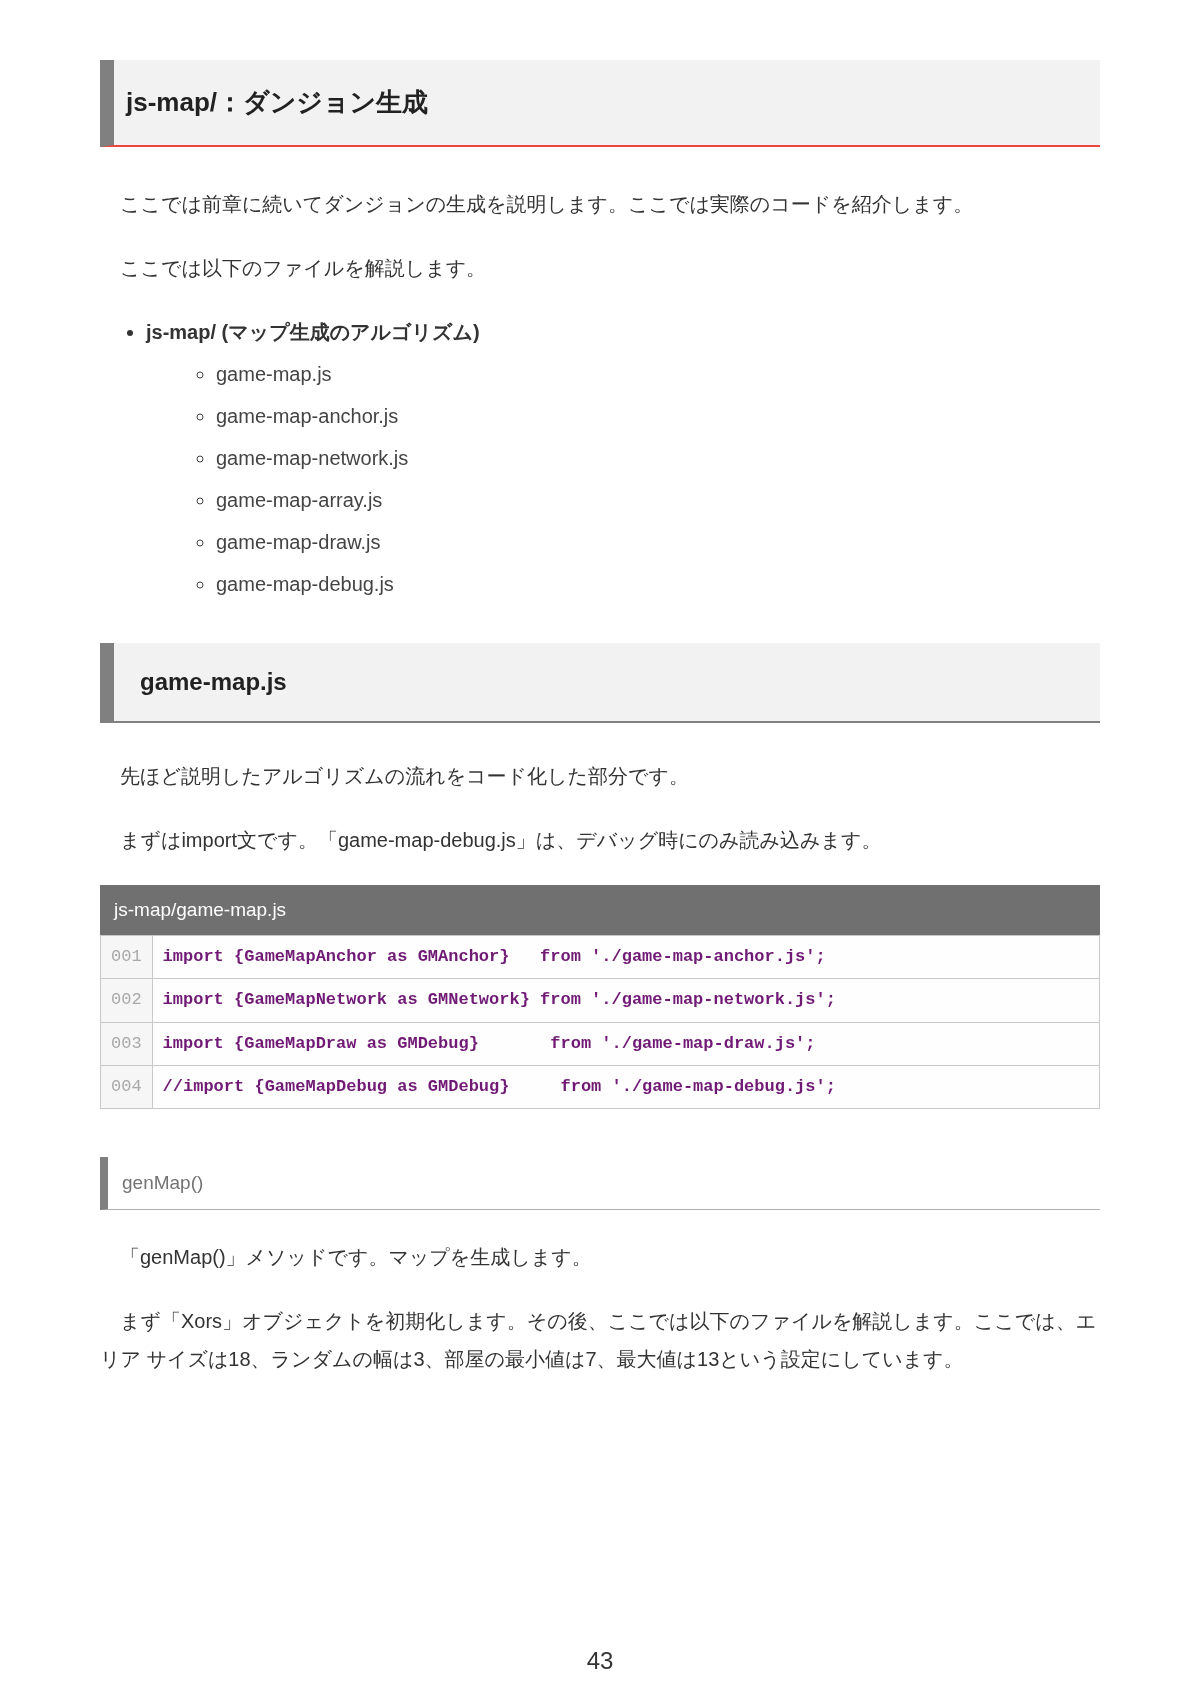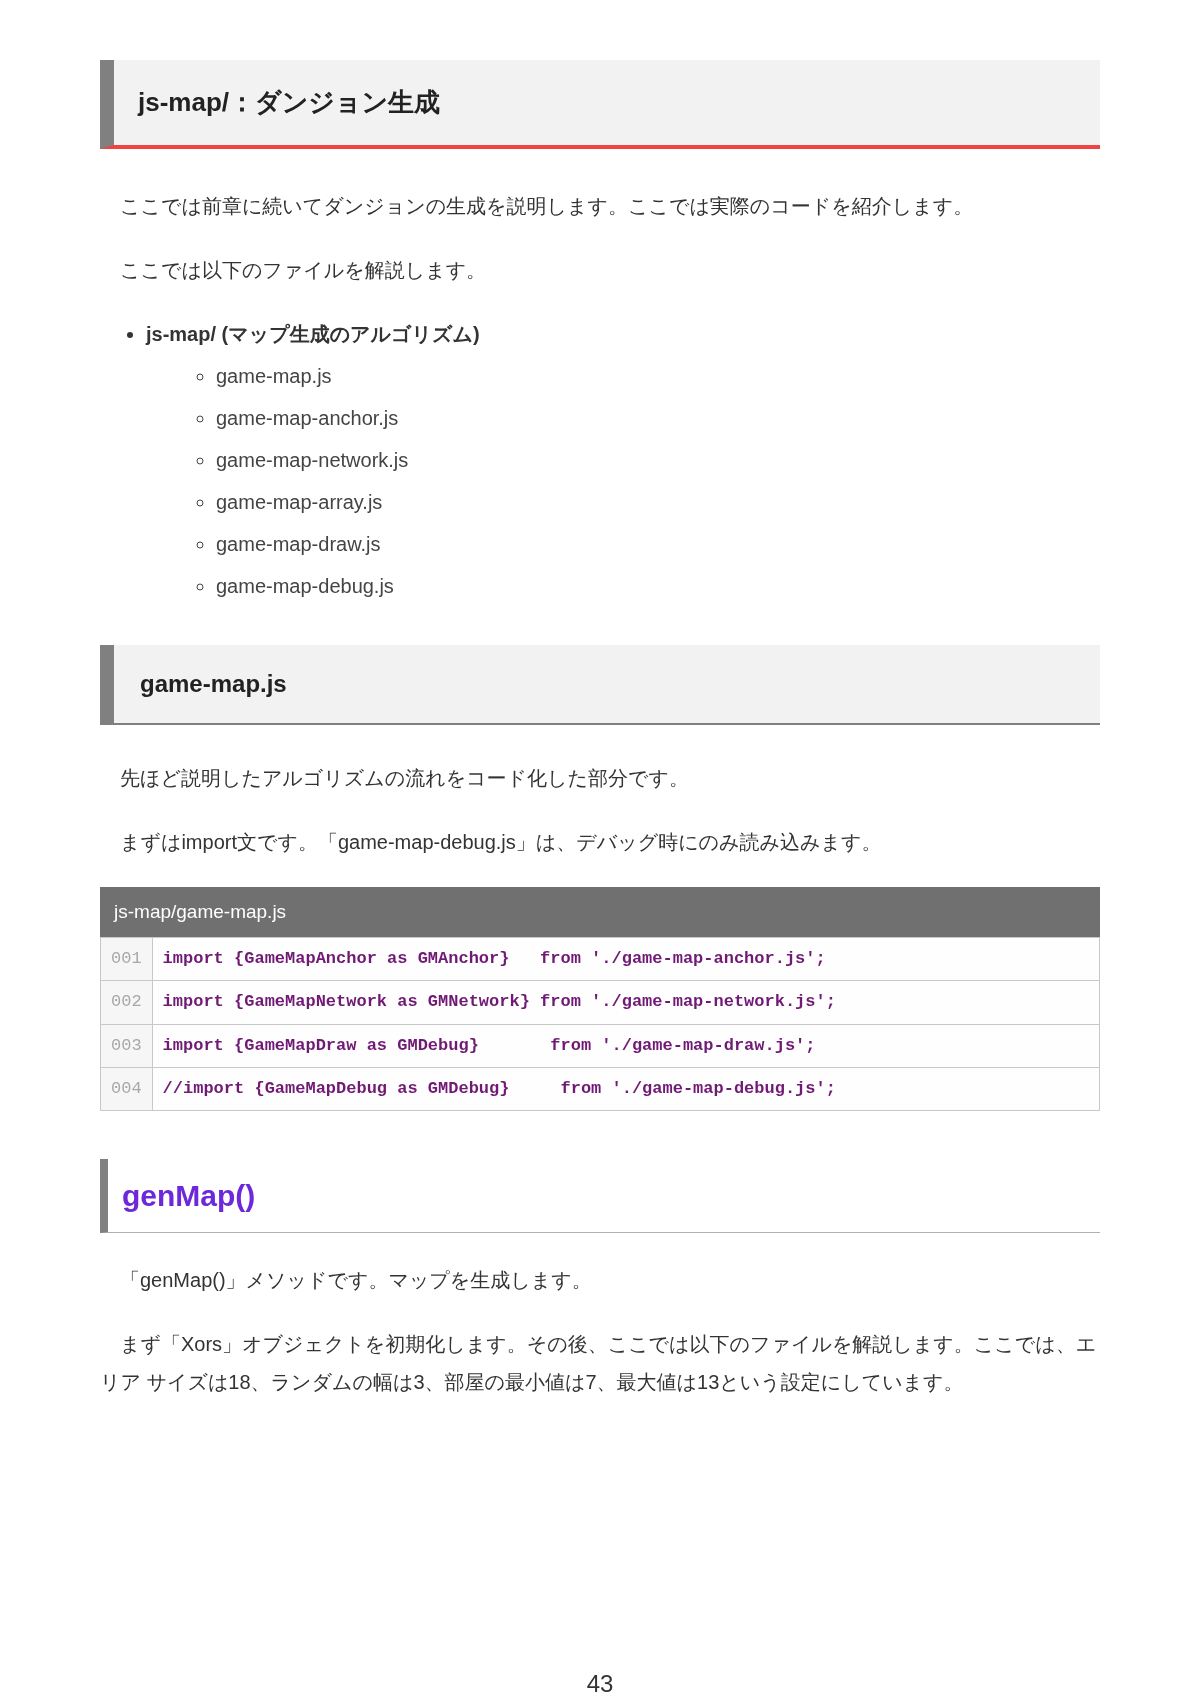--- a/index.html
+++ b/index.html
@@ -16,8 +16,8 @@
   .section-title {
     background: #f2f2f2;
     border-left: 14px solid #808080;
-    border-bottom: 4px solid #ef4444;
-    padding: 18px 24px;
+    border-bottom: 2px solid #ef4444;
+    padding: 18px 12px;
     margin-bottom: 38px;
   }
   .section-title h1 {

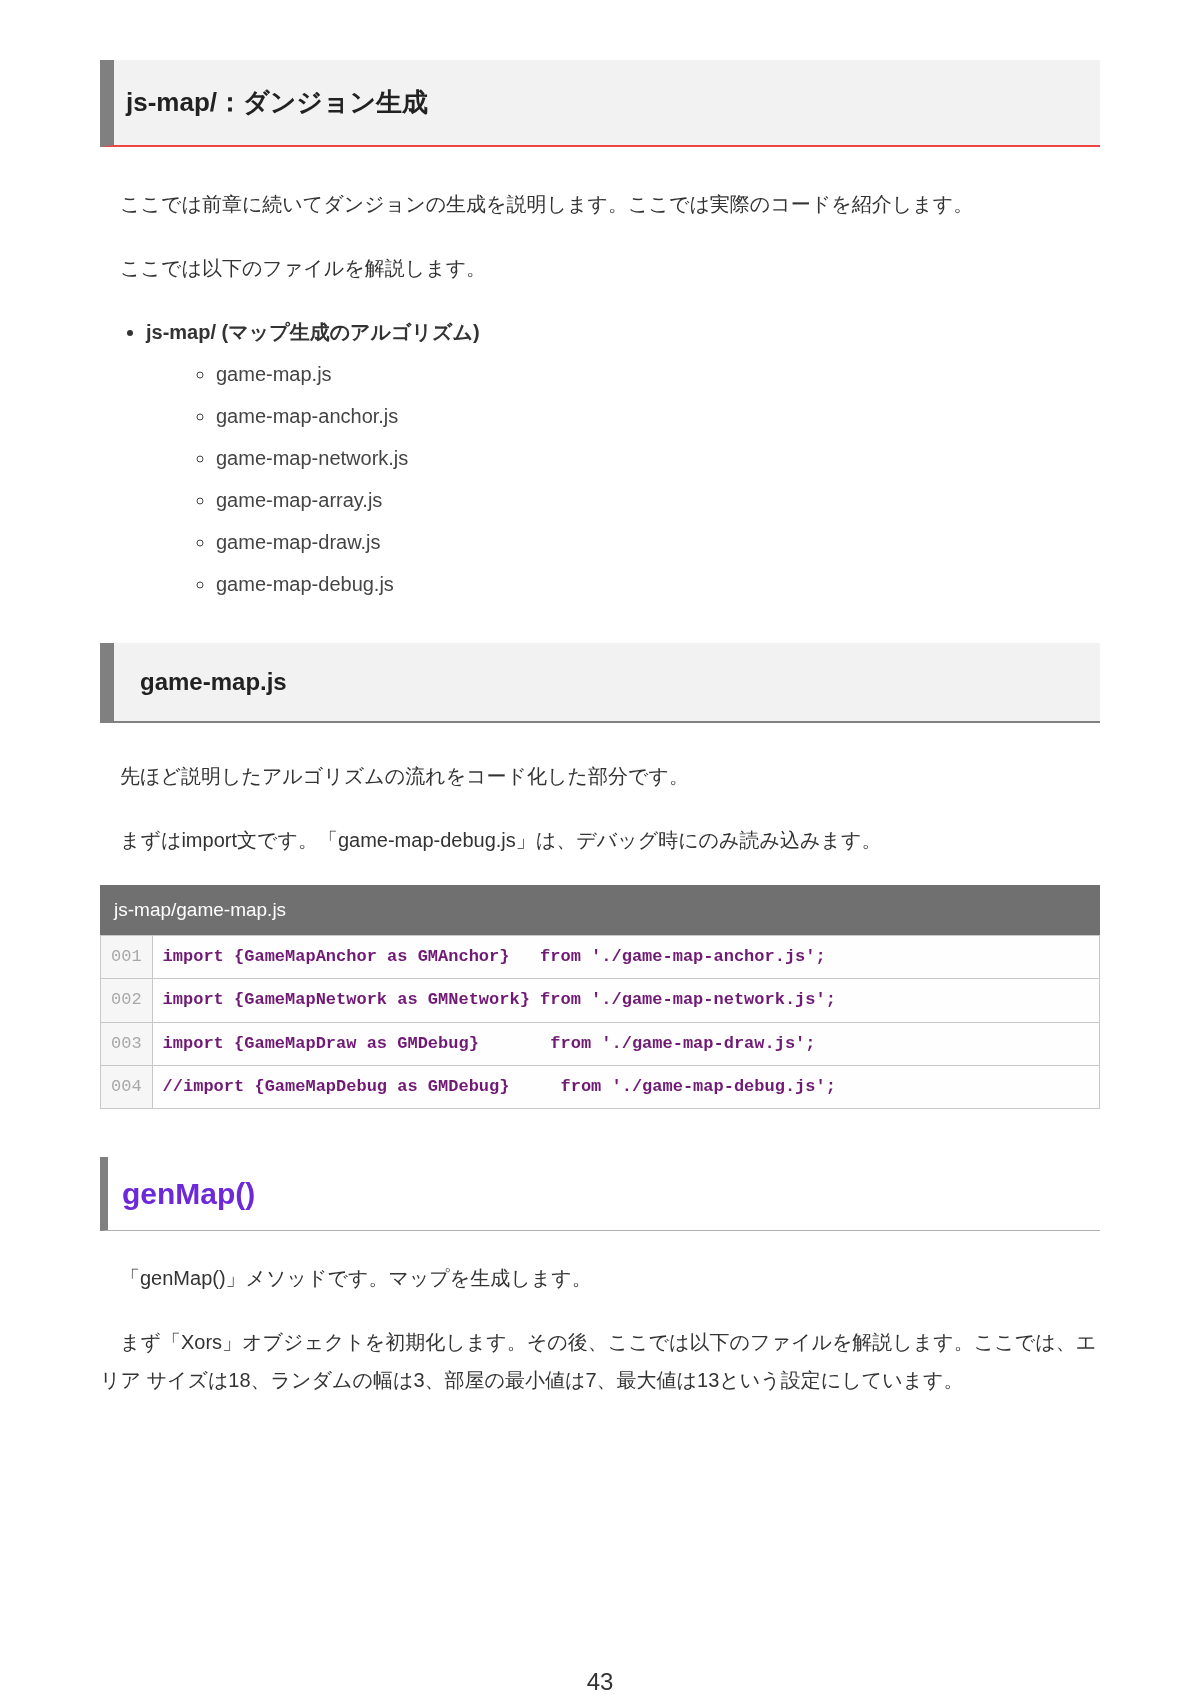--- a/index.html
+++ b/index.html
@@ -100,9 +100,9 @@
     margin-bottom: 28px;
   }
   .h3-title h3 {
-    font-size: 30px;
-    font-weight: 700;
-    color: #6d28d9;
+    font-size: 19px;
+    font-weight: 400;
+    color: #737373;
   }
   .page-number {
     text-align: center;

